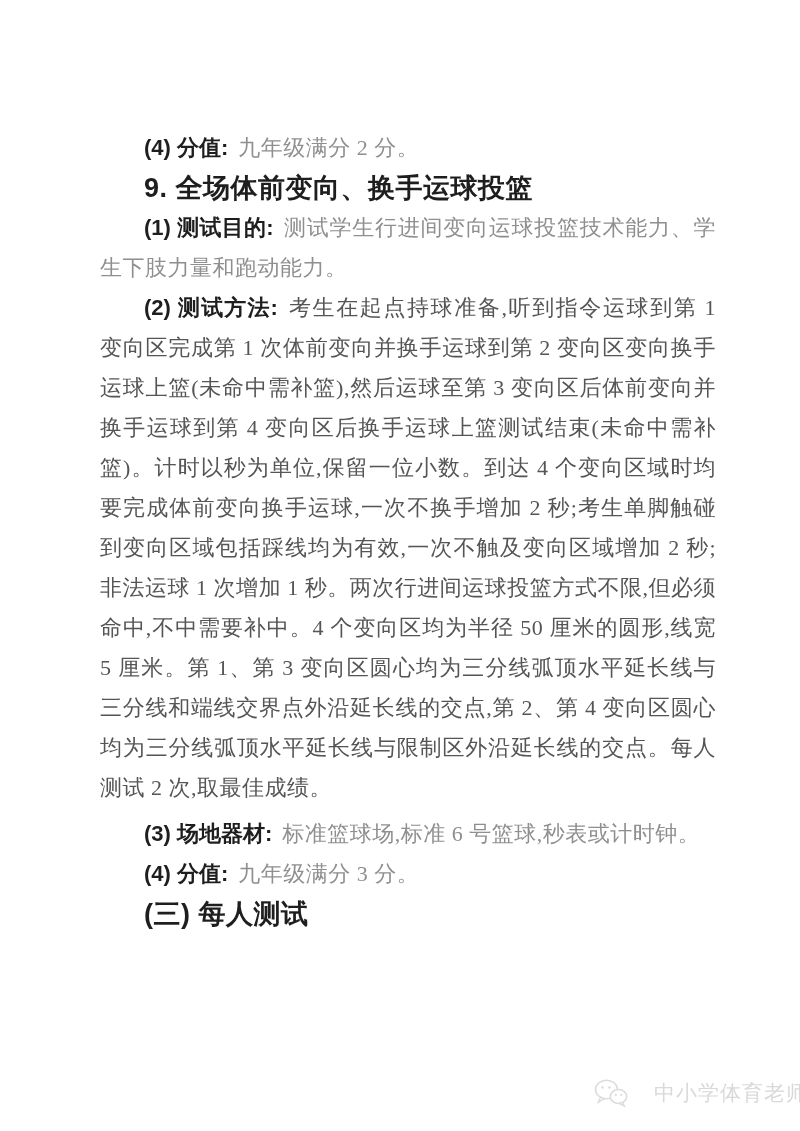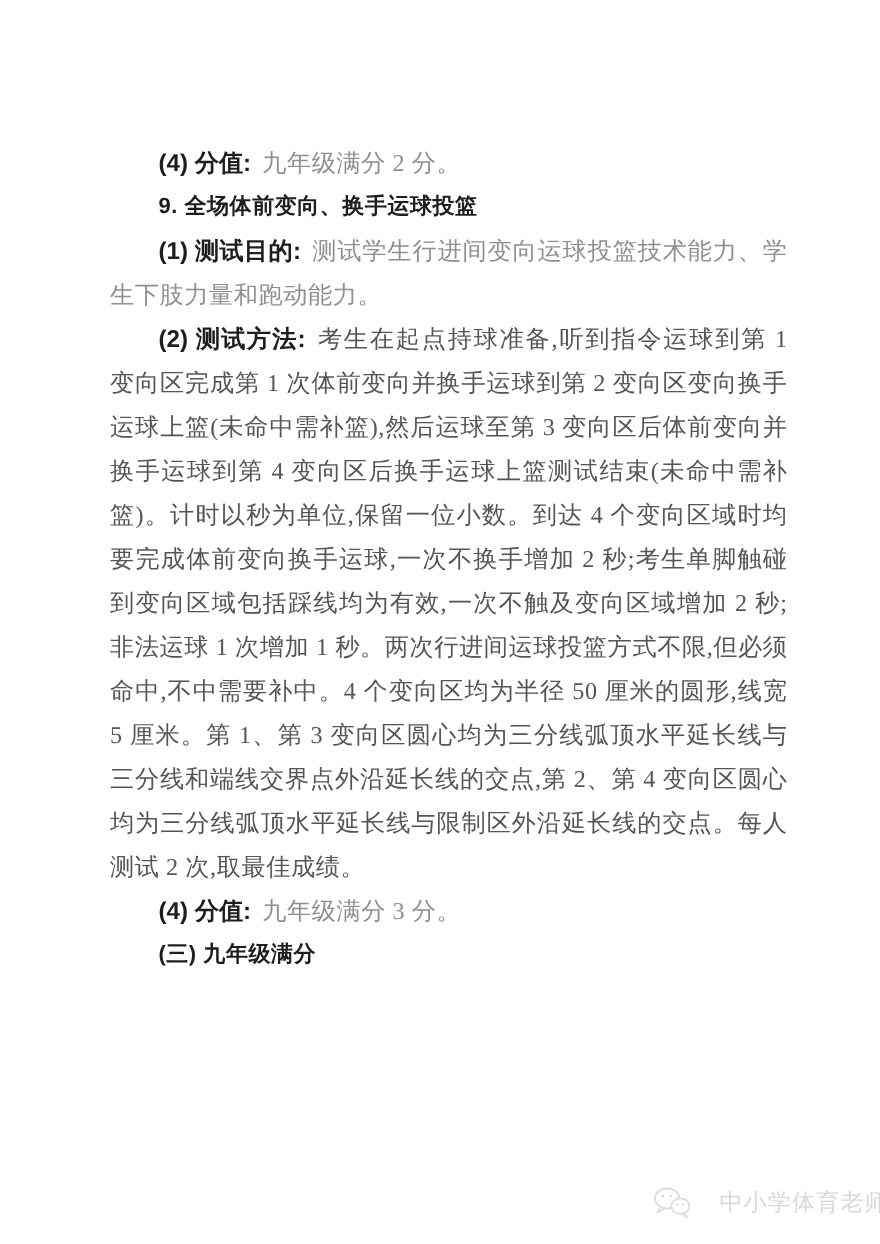--- a/index.html
+++ b/index.html
@@ -40,7 +40,7 @@
   .para.dark  .body { color: #555555; }
   .heading {
     margin: 0;
-    font-size: 20px;
+    font-size: 27px;
     line-height: 40px;
     text-indent: 44px;
     font-family: "Liberation Sans", "DejaVu Sans", sans-serif;

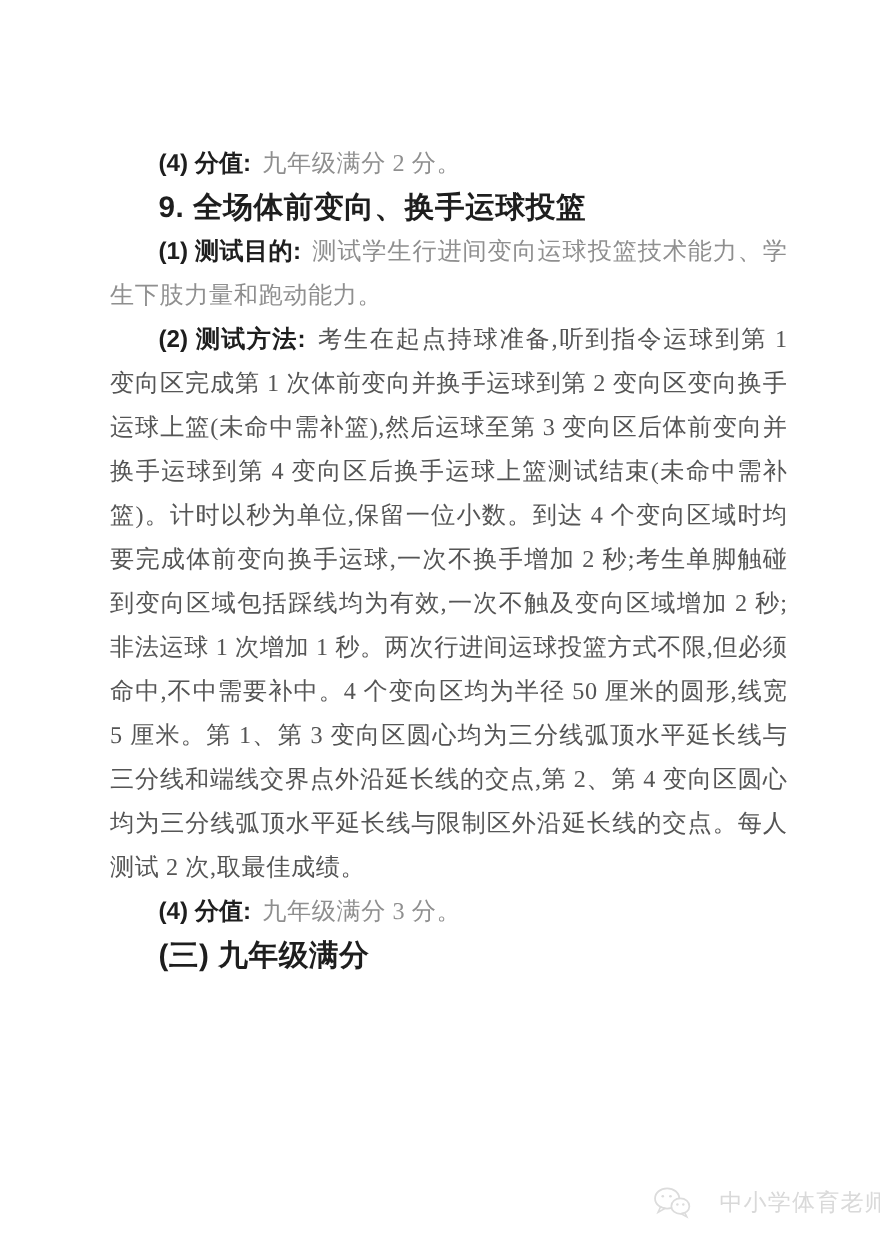--- a/index.html
+++ b/index.html
@@ -77,6 +77,7 @@
 
     <p class="para dark"><span class="label">(2) 测试方法:</span><span class="body">考生在起点持球准备,听到指令运球到第 1 变向区完成第 1 次体前变向并换手运球到第 2 变向区变向换手运球上篮(未命中需补篮),然后运球至第 3 变向区后体前变向并换手运球到第 4 变向区后换手运球上篮测试结束(未命中需补篮)。计时以秒为单位,保留一位小数。到达 4 个变向区域时均要完成体前变向换手运球,一次不换手增加 2 秒;考生单脚触碰到变向区域包括踩线均为有效,一次不触及变向区域增加 2 秒;非法运球 1 次增加 1 秒。两次行进间运球投篮方式不限,但必须命中,不中需要补中。4 个变向区均为半径 50 厘米的圆形,线宽 5 厘米。第 1、第 3 变向区圆心均为三分线弧顶水平延长线与三分线和端线交界点外沿延长线的交点,第 2、第 4 变向区圆心均为三分线弧顶水平延长线与限制区外沿延长线的交点。每人测试 2 次,取最佳成绩。</span></p>
 
+    <p class="para light gap-sm"><span class="label">(3) 场地器材:</span><span class="body">标准篮球场,标准 6 号篮球,秒表或计时钟。</span></p>
 
     <p class="para light"><span class="label">(4) 分值:</span><span class="body">九年级满分 3 分。</span></p>
 

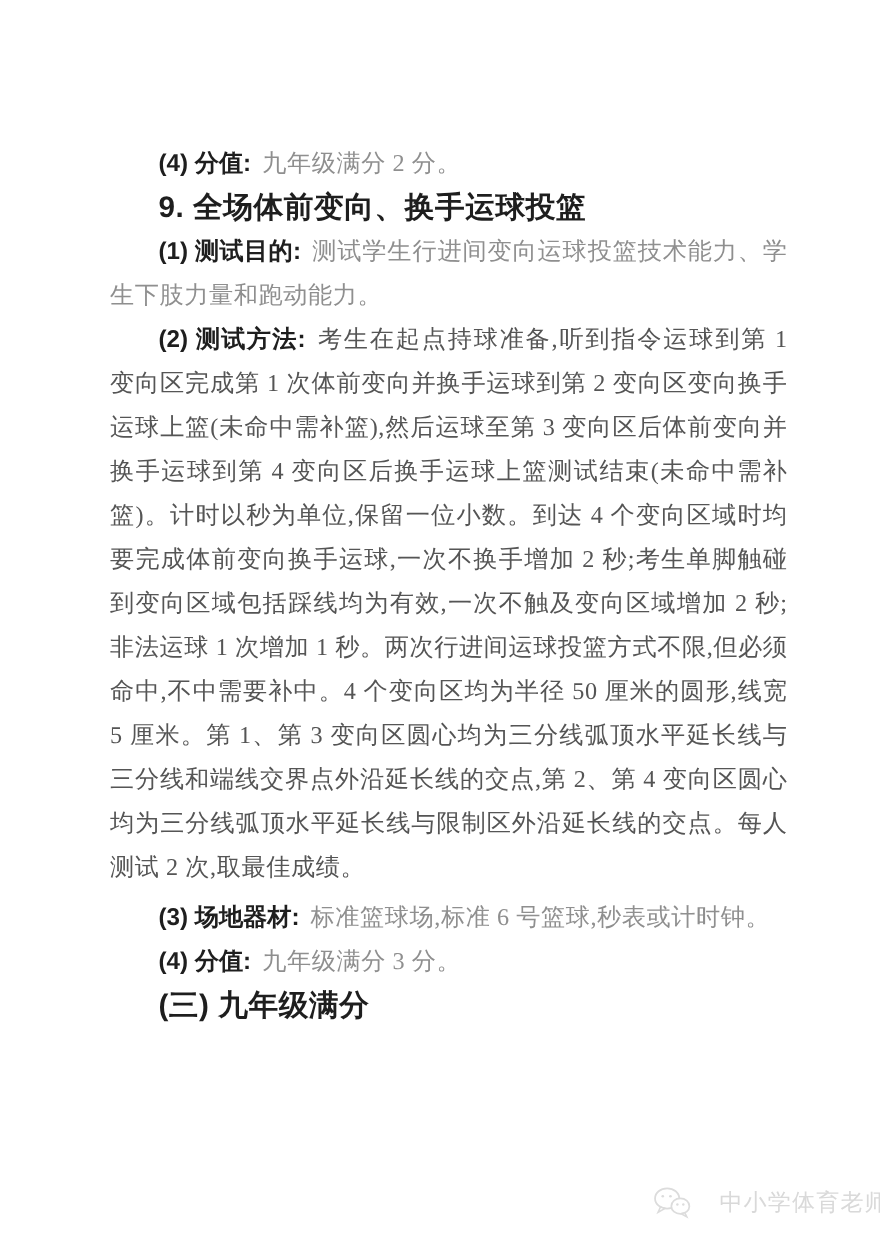--- a/index.html
+++ b/index.html
@@ -81,7 +81,7 @@
 
     <p class="para light"><span class="label">(4) 分值:</span><span class="body">九年级满分 3 分。</span></p>
 
-    <h2 class="heading">(三) 九年级满分</h2>
+    <h2 class="heading">(三) 每人测试</h2>
 
 
   </div>

